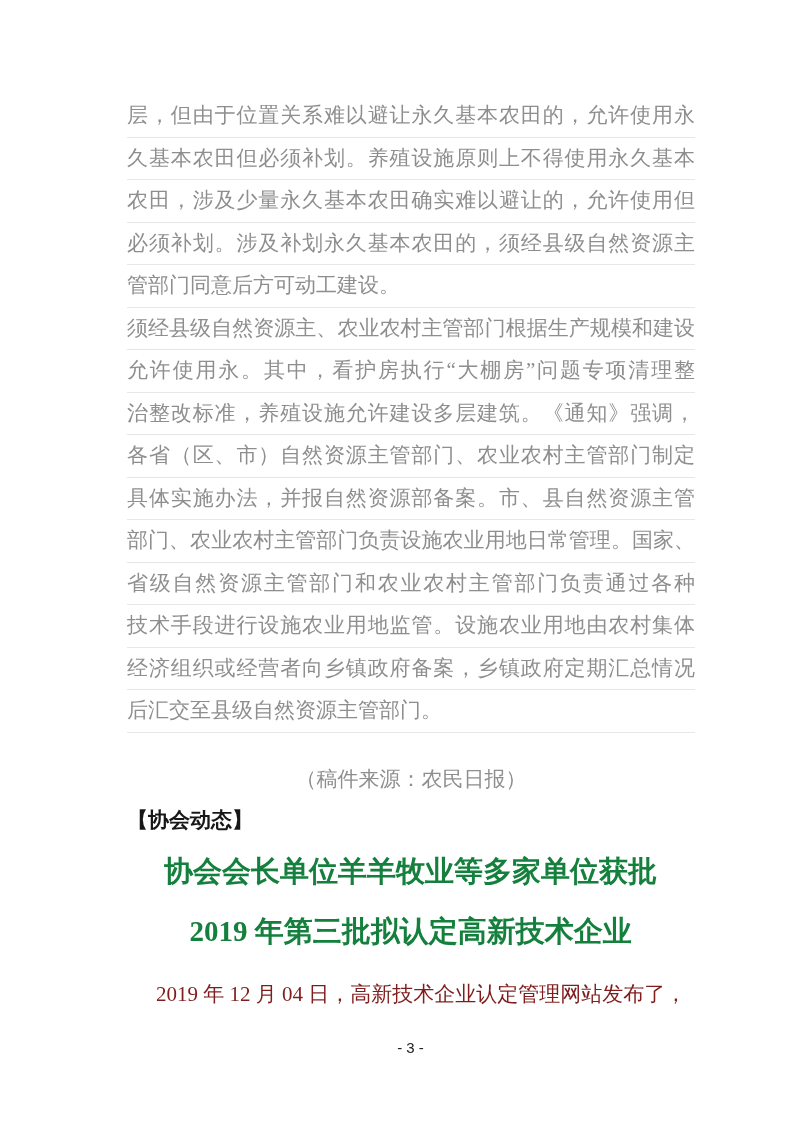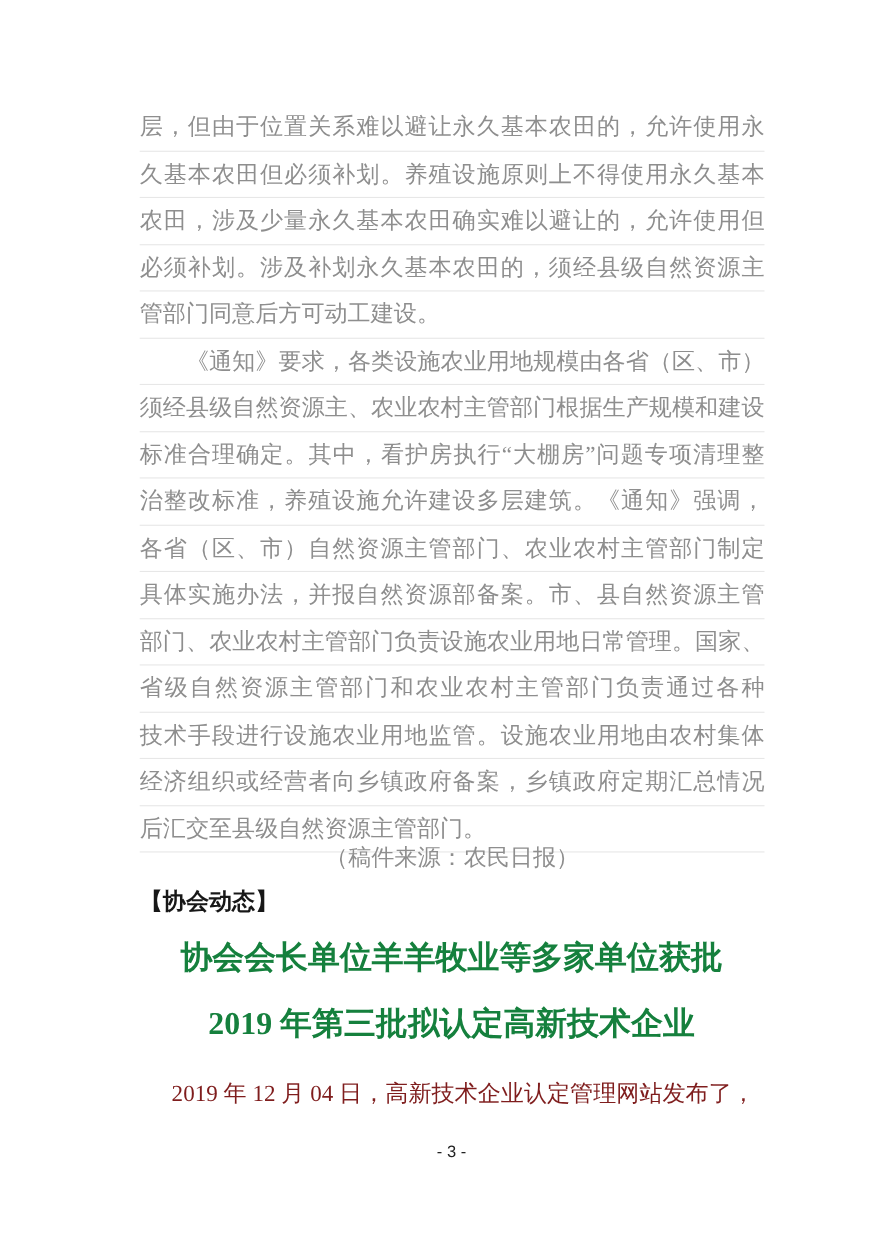--- a/index.html
+++ b/index.html
@@ -126,7 +126,6 @@
     </div>
 
     <div>
-      <div class="bl fill ind">《通知》要求，各类设施农业用地规模由各省（区、市）</div>
       <div class="bl fill">须经县级自然资源主、农业农村主管部门根据生产规模和建设</div>
       <div class="bl fill">标准合理确定。其中，看护房执行“大棚房”问题专项清理整</div>
       <div class="bl fill">治整改标准，养殖设施允许建设多层建筑。《通知》强调，</div>

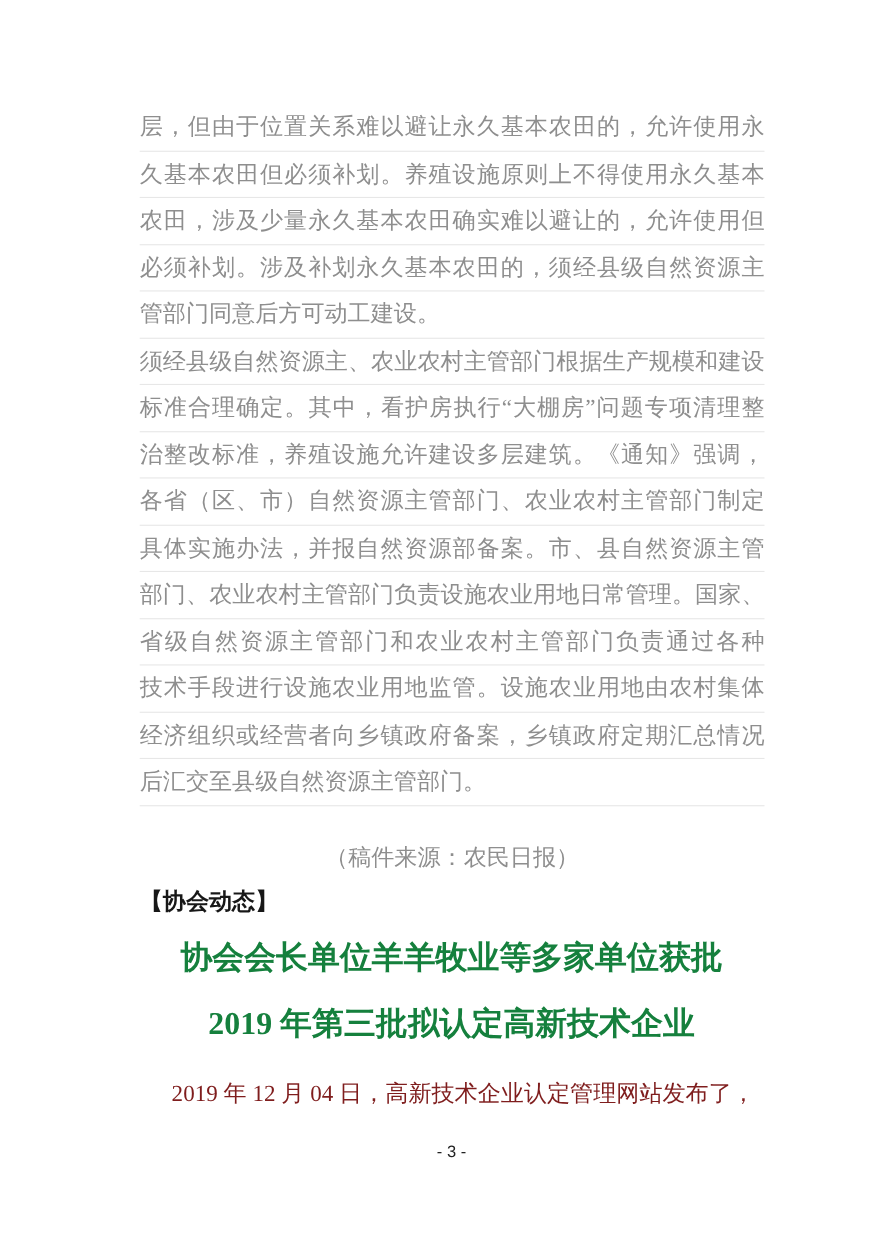--- a/index.html
+++ b/index.html
@@ -127,7 +127,7 @@
 
     <div>
       <div class="bl fill">须经县级自然资源主、农业农村主管部门根据生产规模和建设</div>
-      <div class="bl fill">标准合理确定。其中，看护房执行“大棚房”问题专项清理整</div>
+      <div class="bl fill">允许使用永。其中，看护房执行“大棚房”问题专项清理整</div>
       <div class="bl fill">治整改标准，养殖设施允许建设多层建筑。《通知》强调，</div>
       <div class="bl fill">各省（区、市）自然资源主管部门、农业农村主管部门制定</div>
       <div class="bl fill">具体实施办法，并报自然资源部备案。市、县自然资源主管</div>

